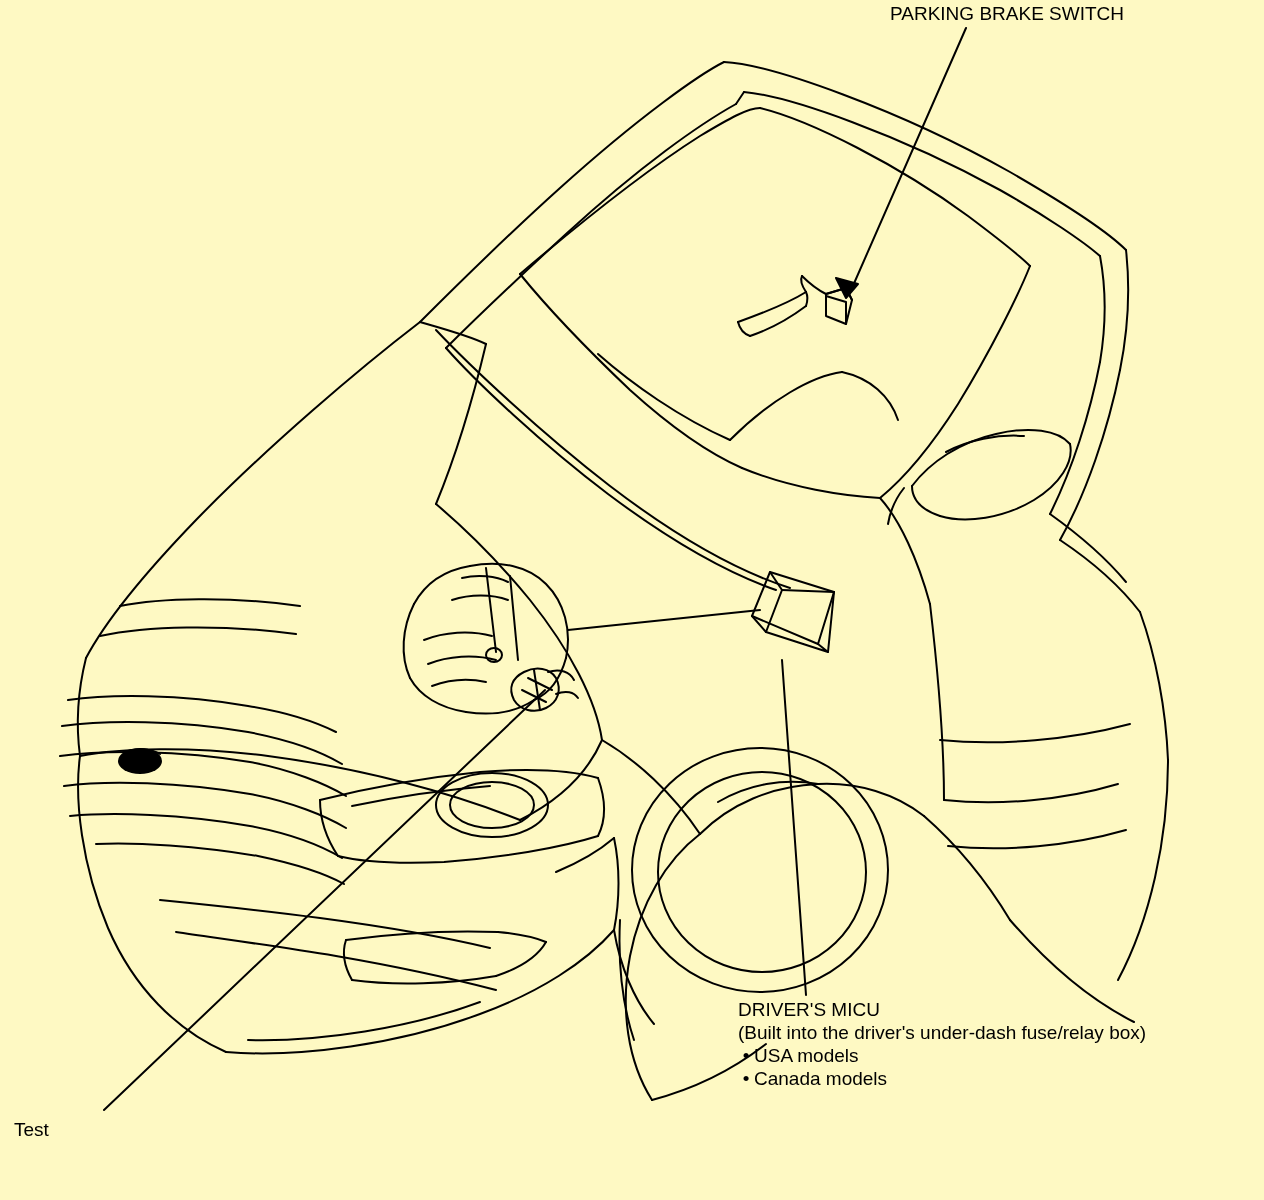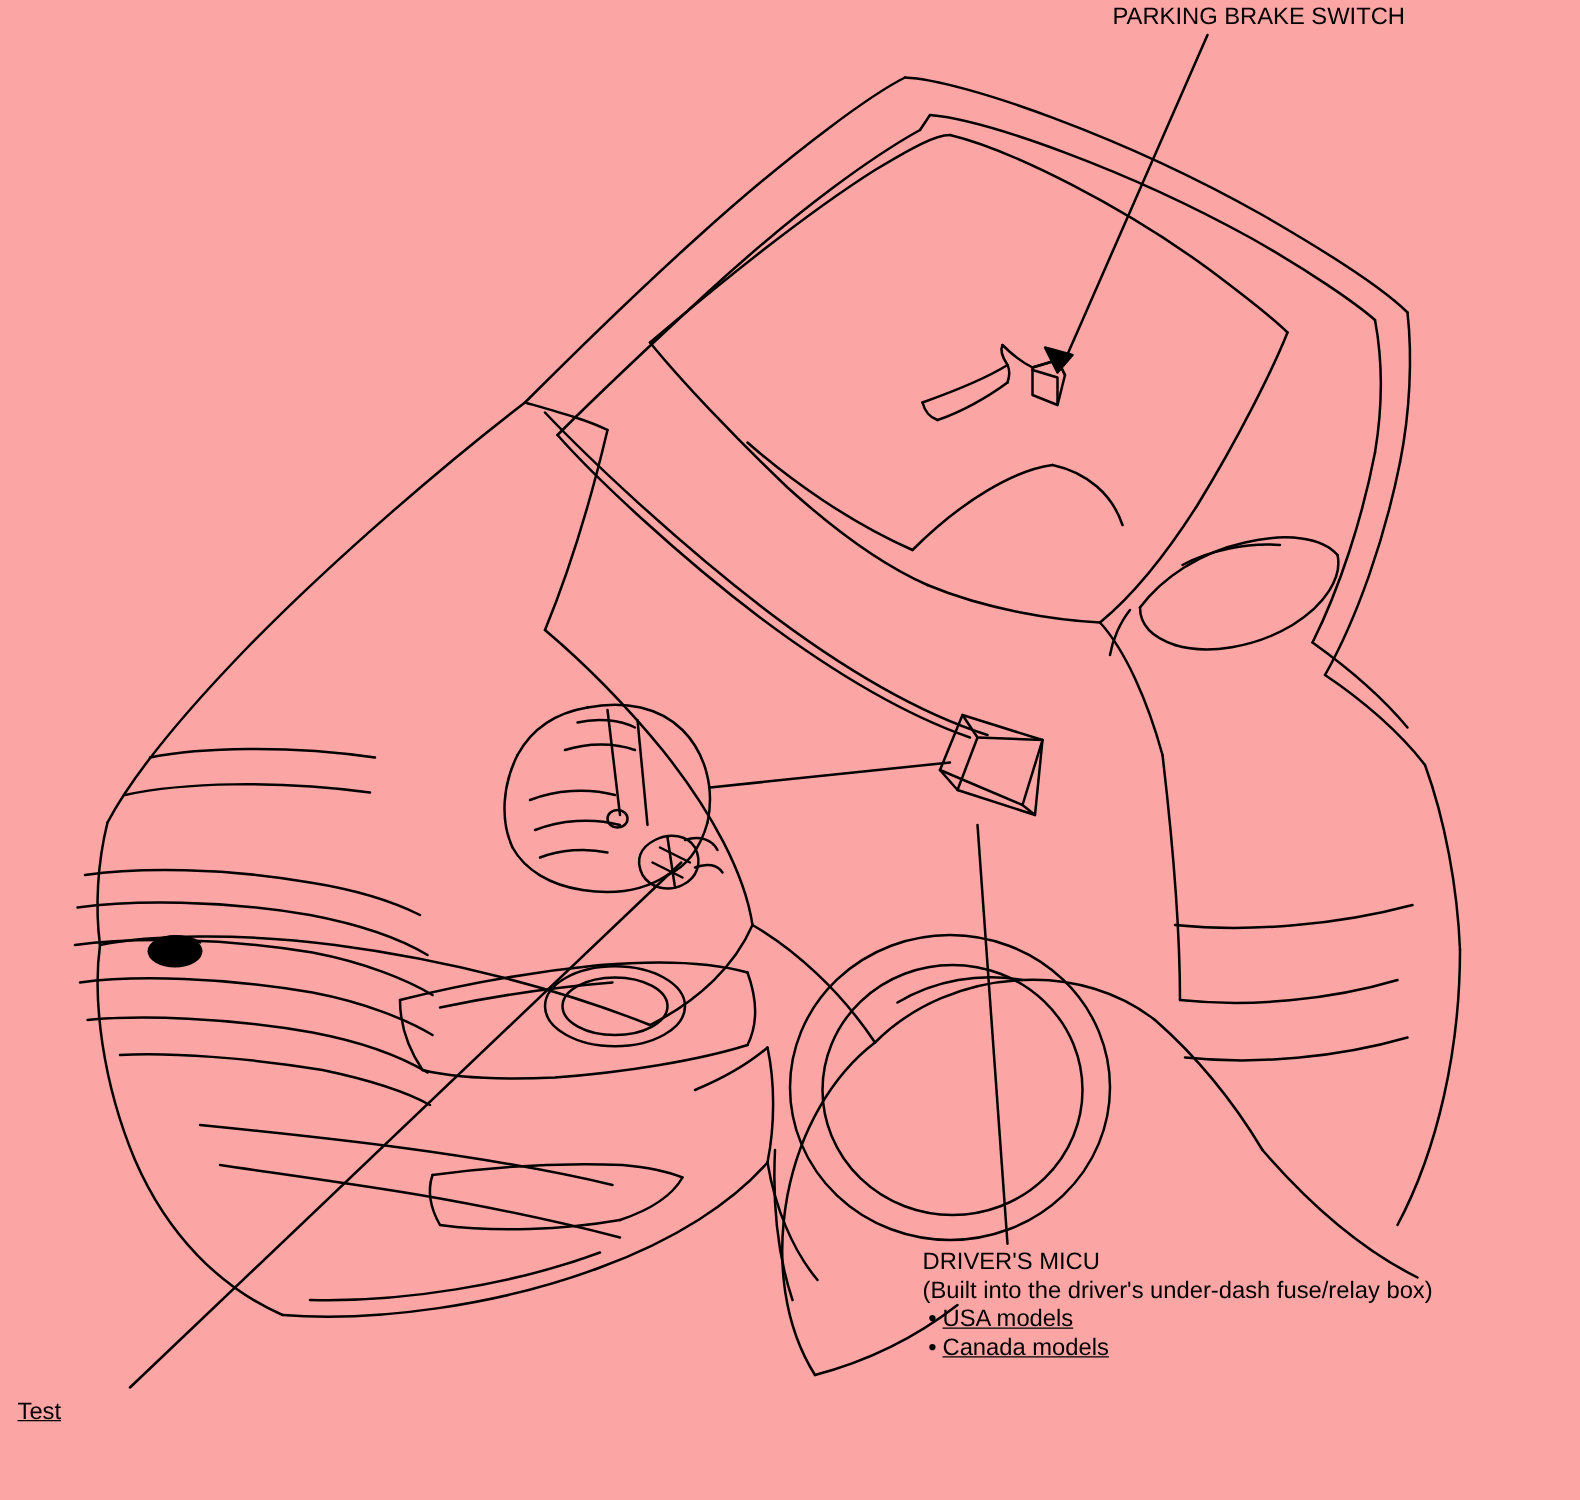--- a/index.html
+++ b/index.html
@@ -11,7 +11,7 @@
     position: relative;
     width: 1264px;
     height: 1200px;
-    background: #fca5a5;
+    background: #fef9c3;
     overflow: hidden;
     font-family: "Liberation Sans", sans-serif;
   }

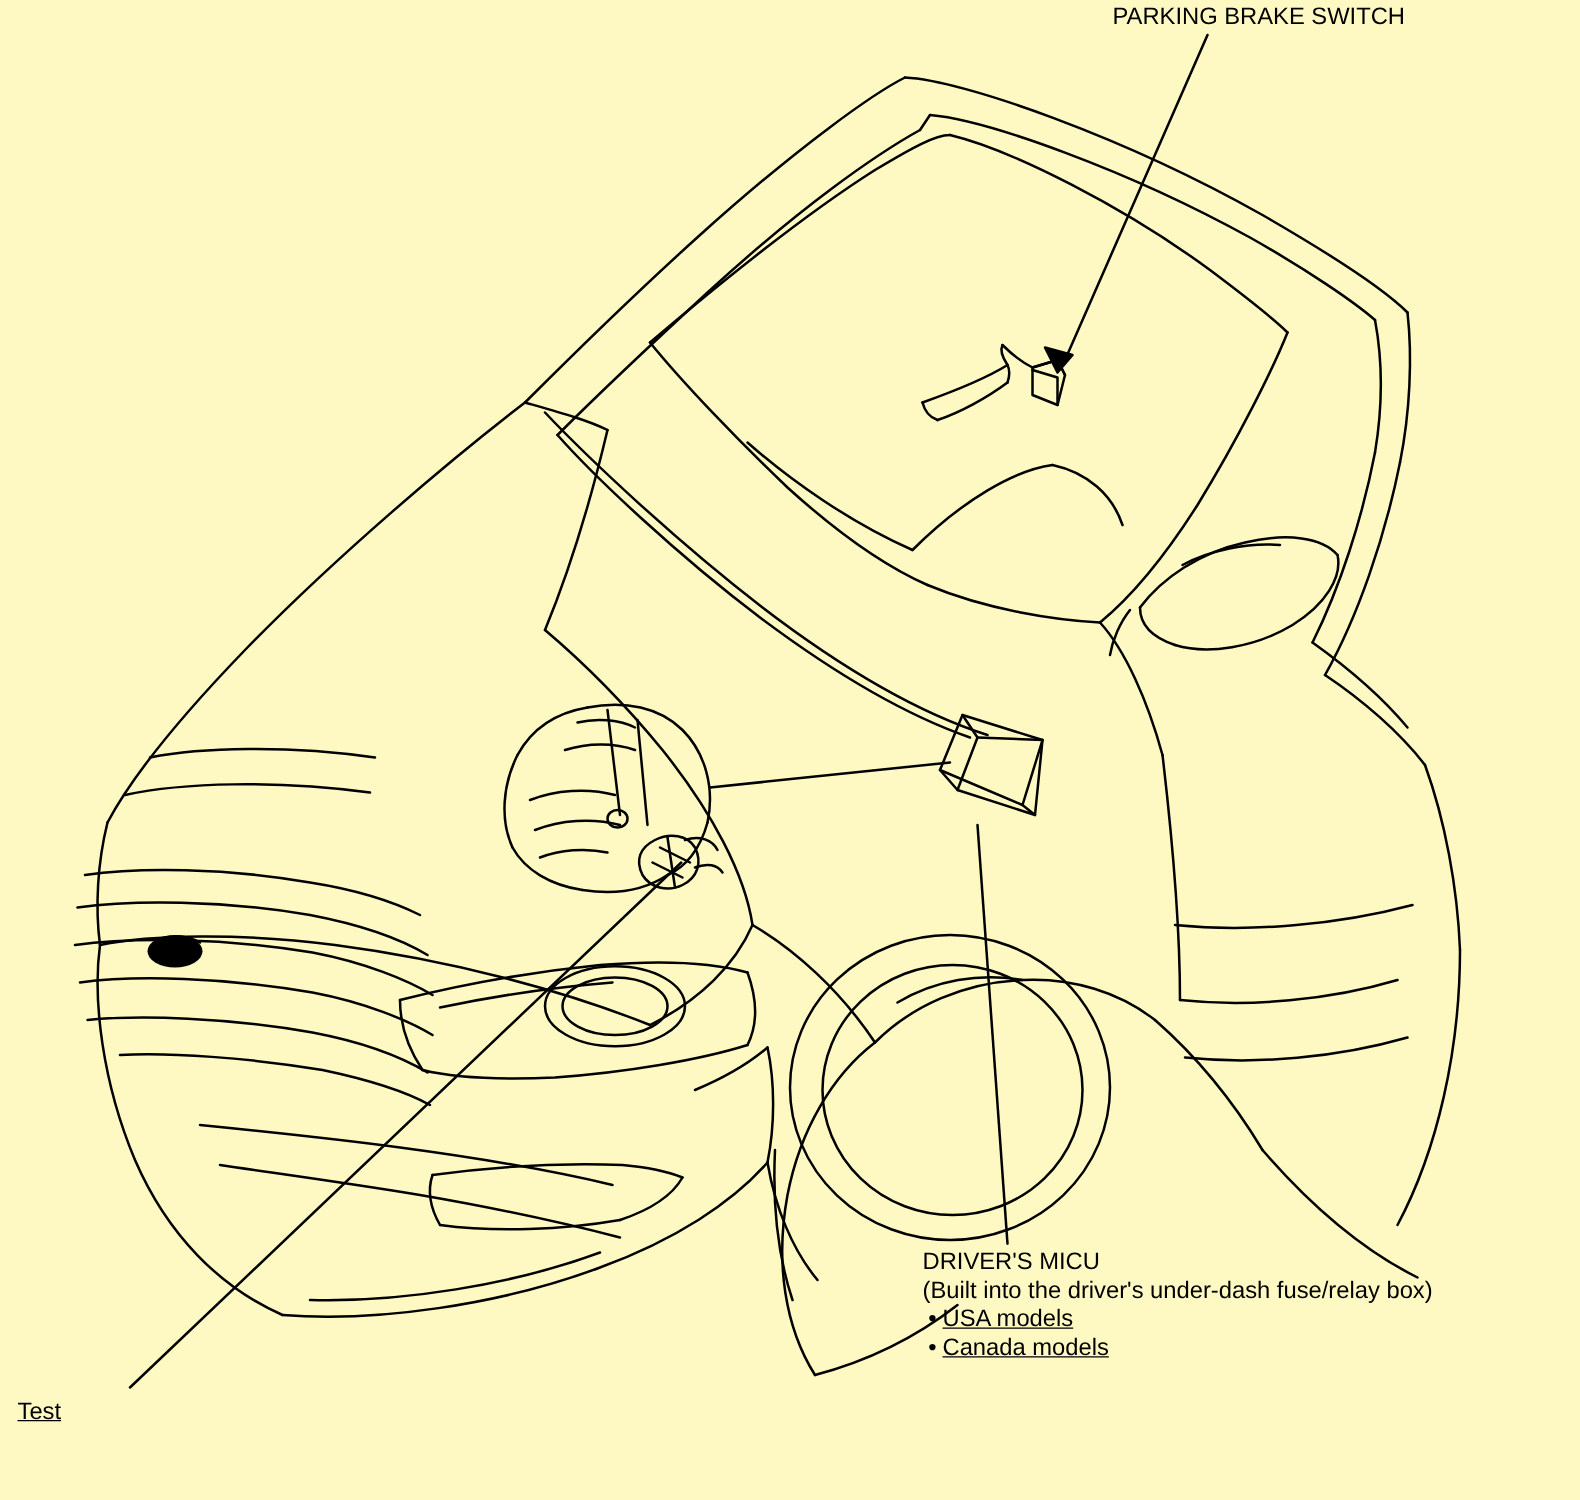--- a/index.html
+++ b/index.html
@@ -35,7 +35,6 @@
     line-height: 23px;
   }
   .link-text {
-    text-decoration: underline;
     cursor: pointer;
   }
   .bullet-row {

